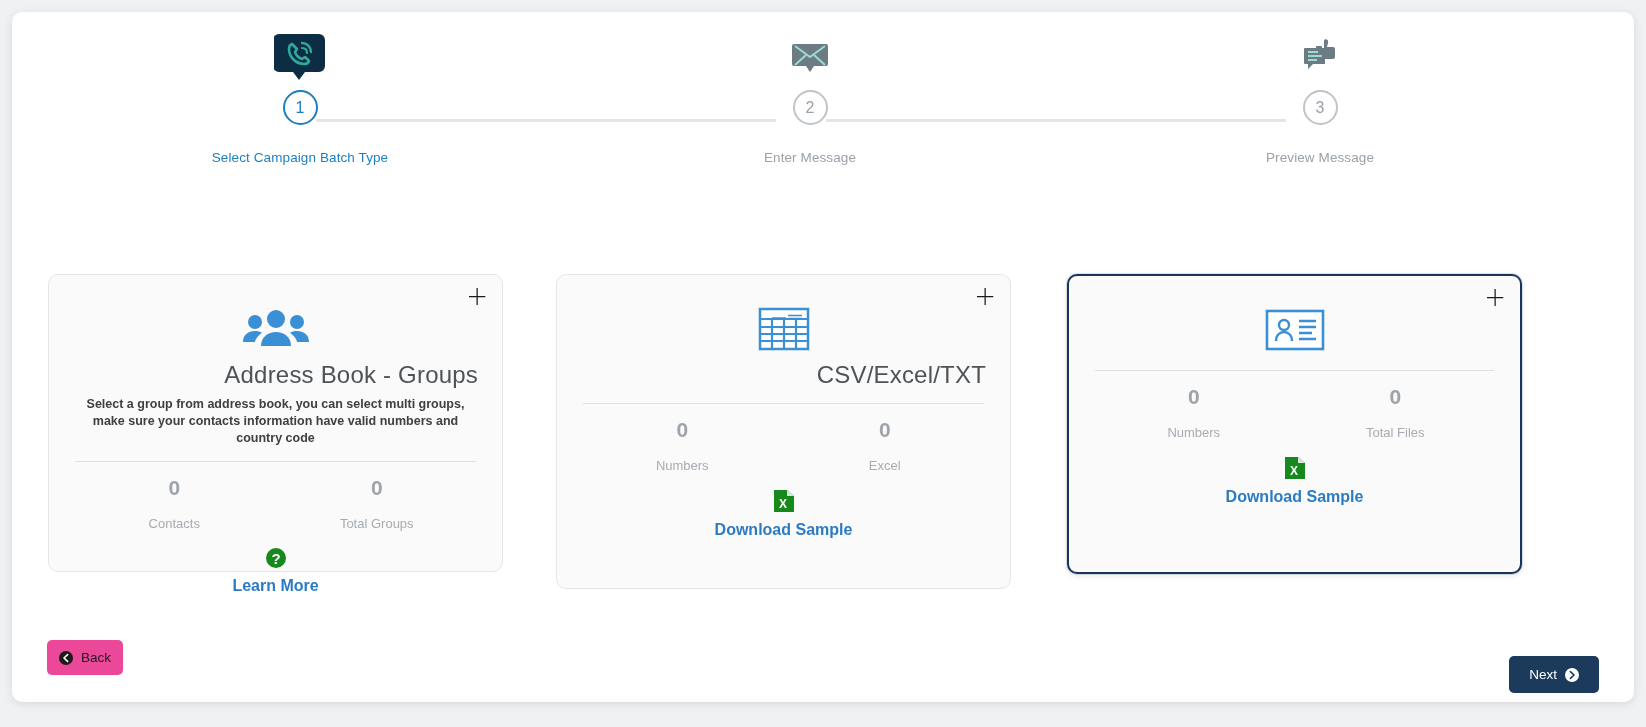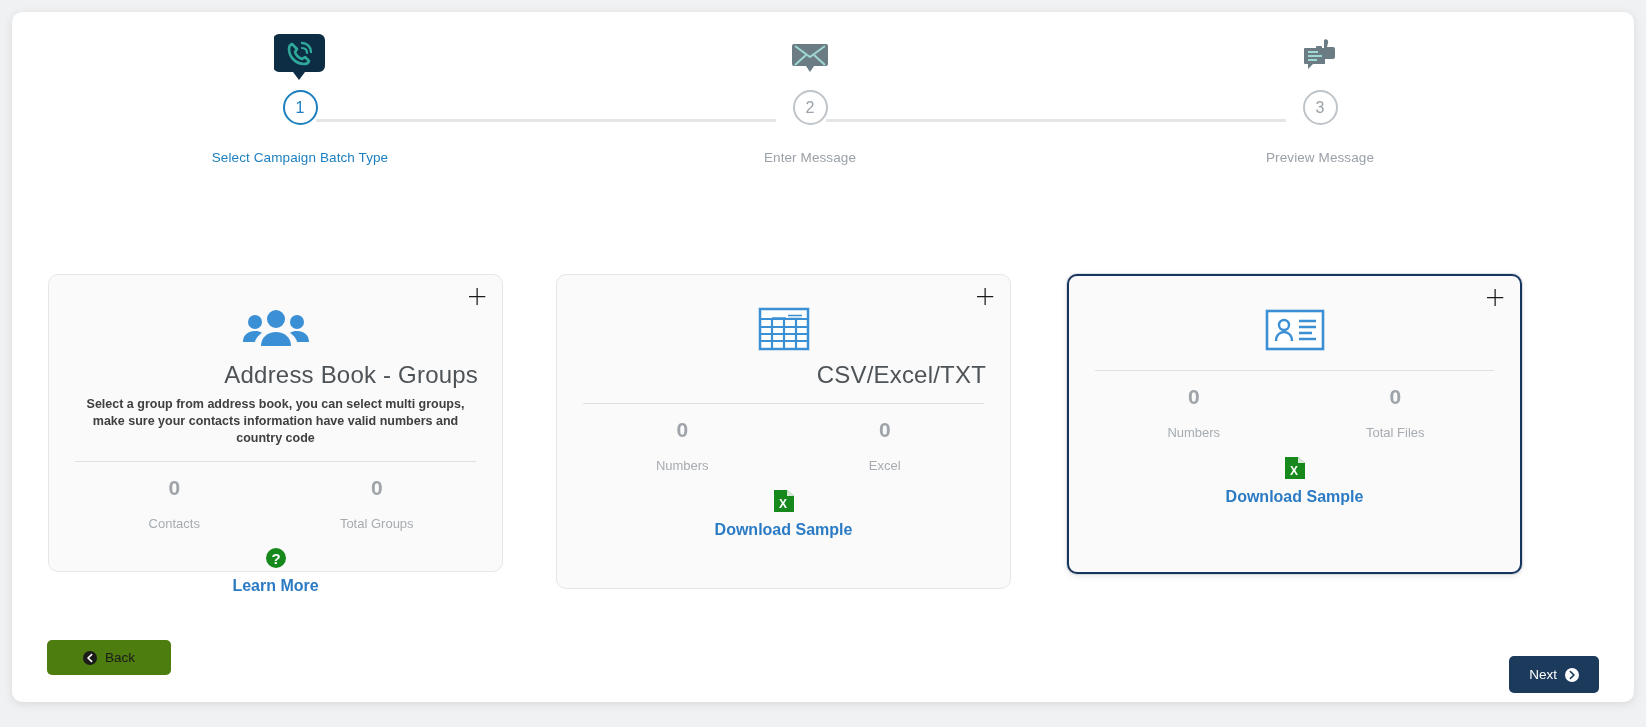--- a/index.html
+++ b/index.html
@@ -216,9 +216,9 @@
   .btn-back {
     left: 35px;
     top: 0;
-    background: #4d7c0f;
+    background: #ec4899;
     color: #1b1b1b;
-    padding: 10px 36px;
+    padding: 10px 12px;
   }
   .btn-next {
     right: 35px;

